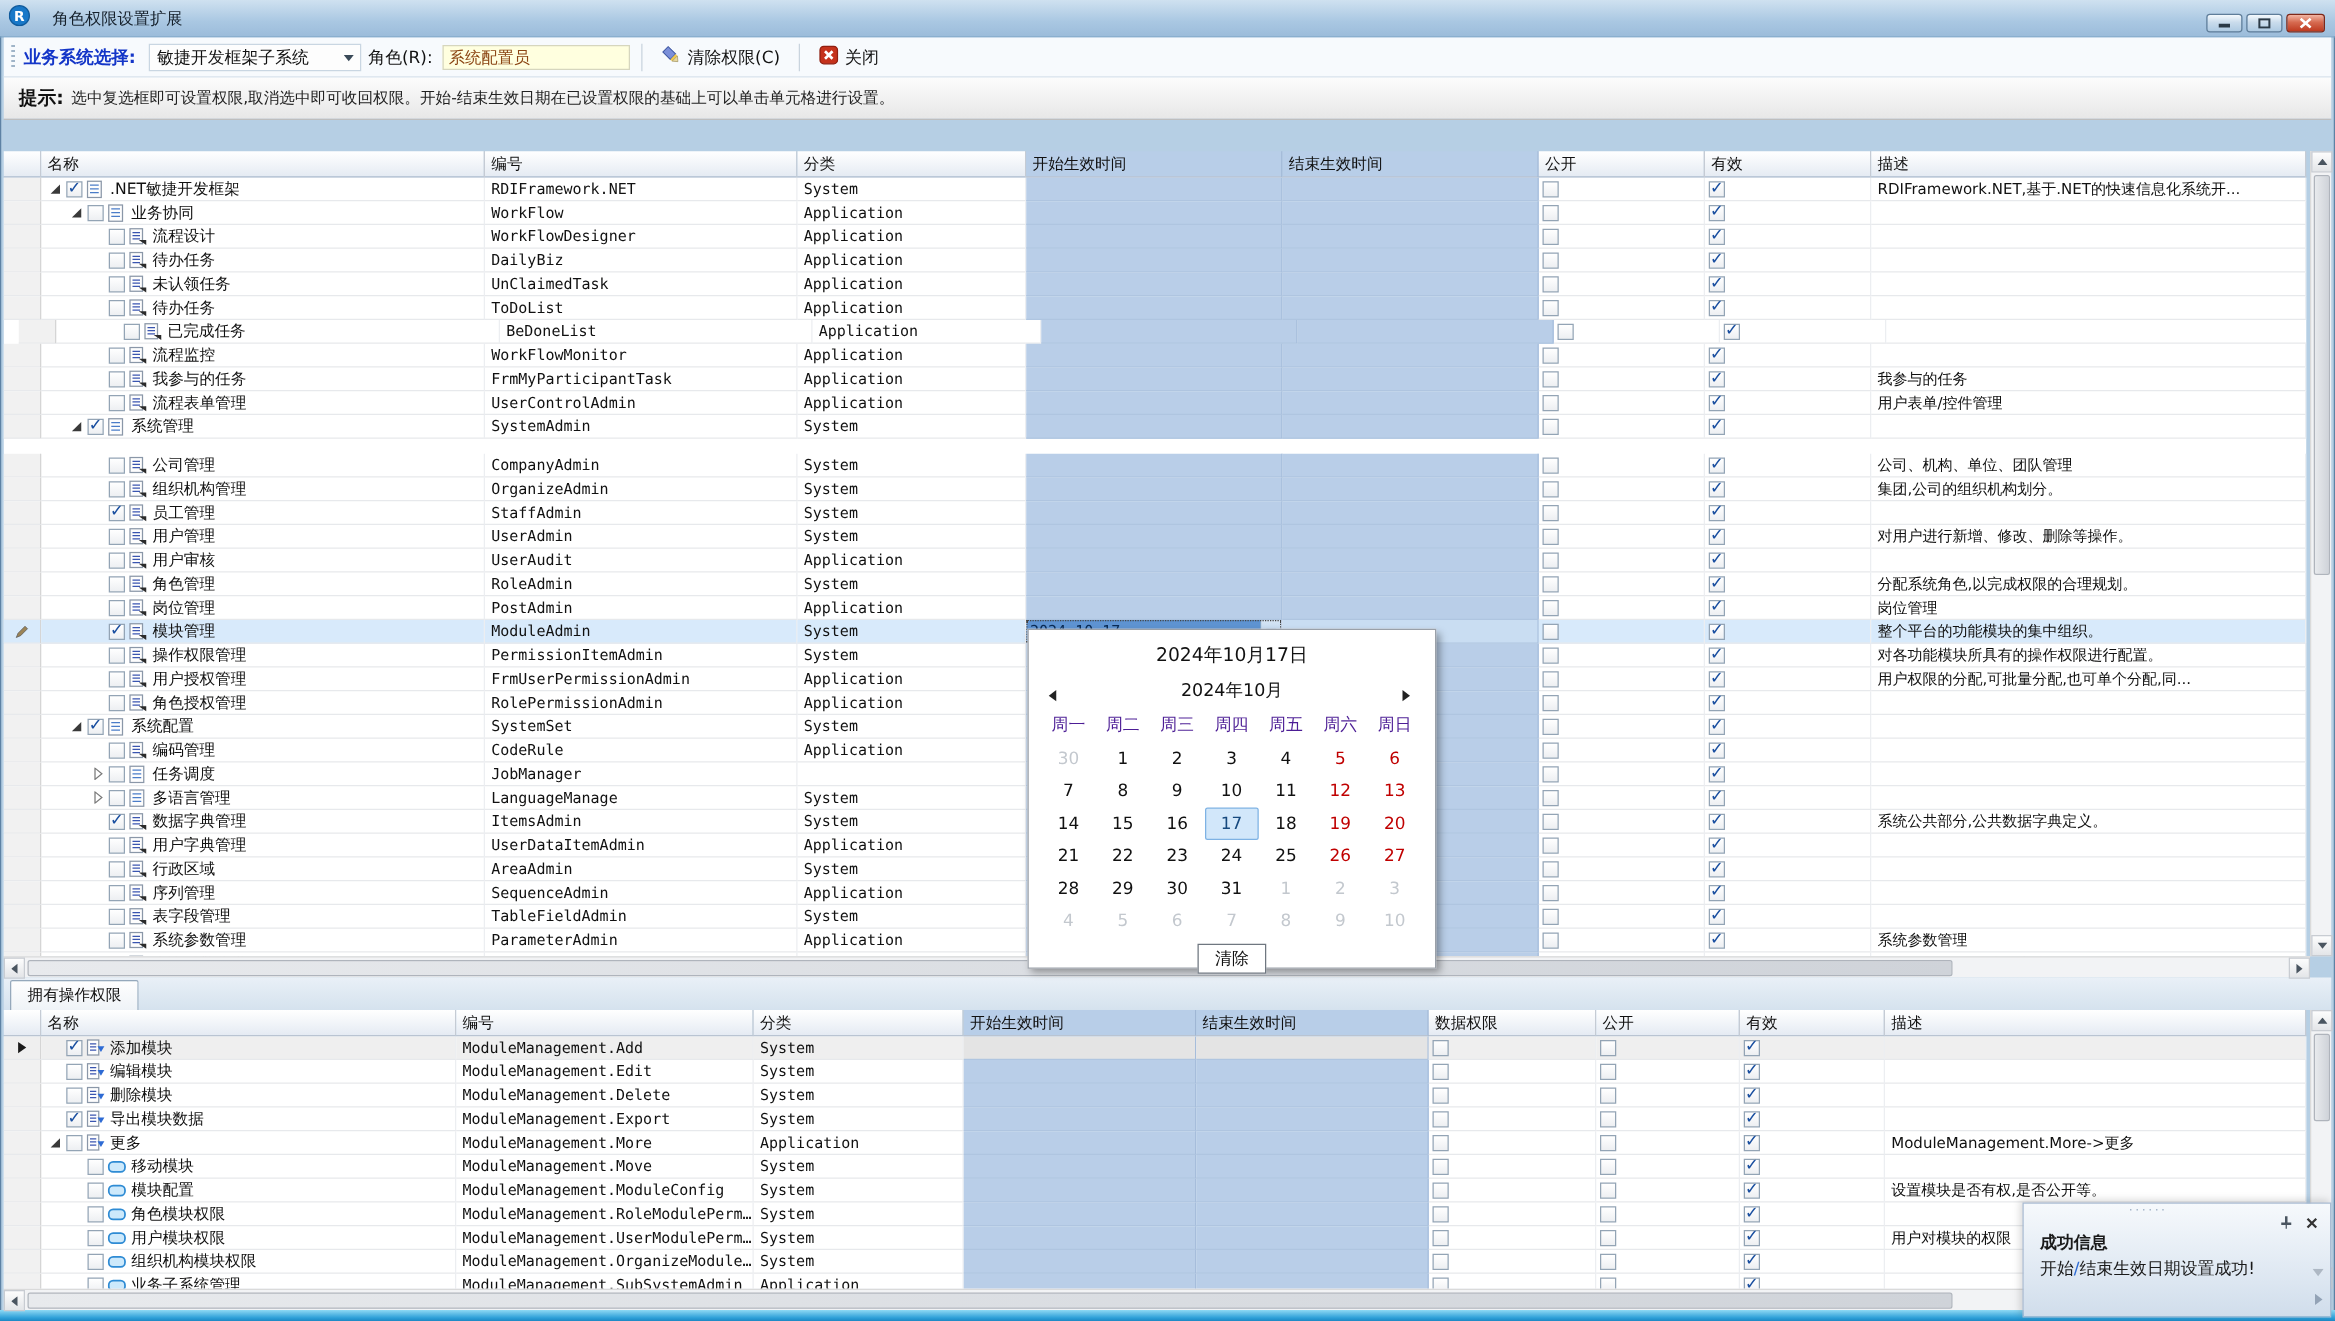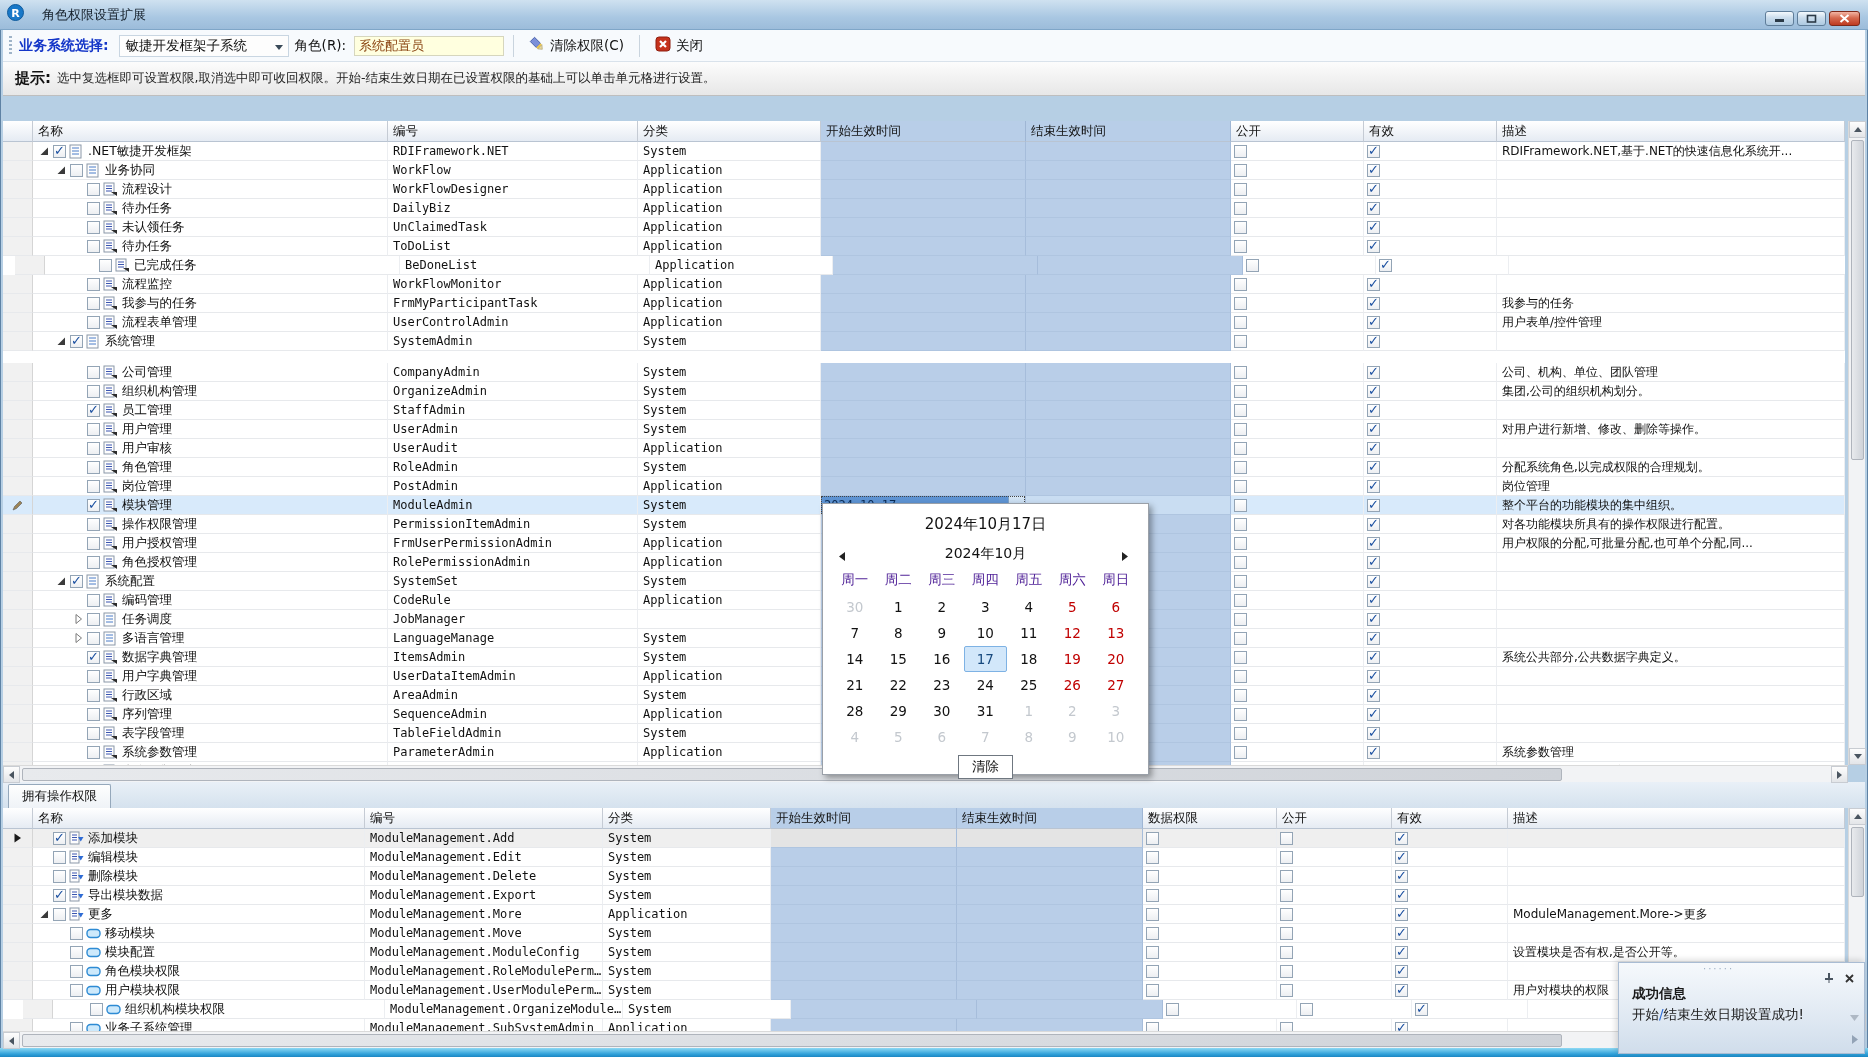--- a/index.html
+++ b/index.html
@@ -1465,7 +1465,7 @@
         </div>
         <div class="gcell c-desc">用户对模块的权限</div>
       </div>
-      <div class="grow" style="grid-template-columns: 30px 332px 238px 168px 186px 186px 134px 115px 116px 337px; margin-left: 20px;">
+      <div class="grow" style="grid-template-columns: 30px 332px 238px 168px 186px 186px 134px 115px 116px 337px;">
         <div class="gcell c-marker"></div>
         <div class="gcell c-name" style="padding-left: 21px;">
           <span class="exp"></span>

